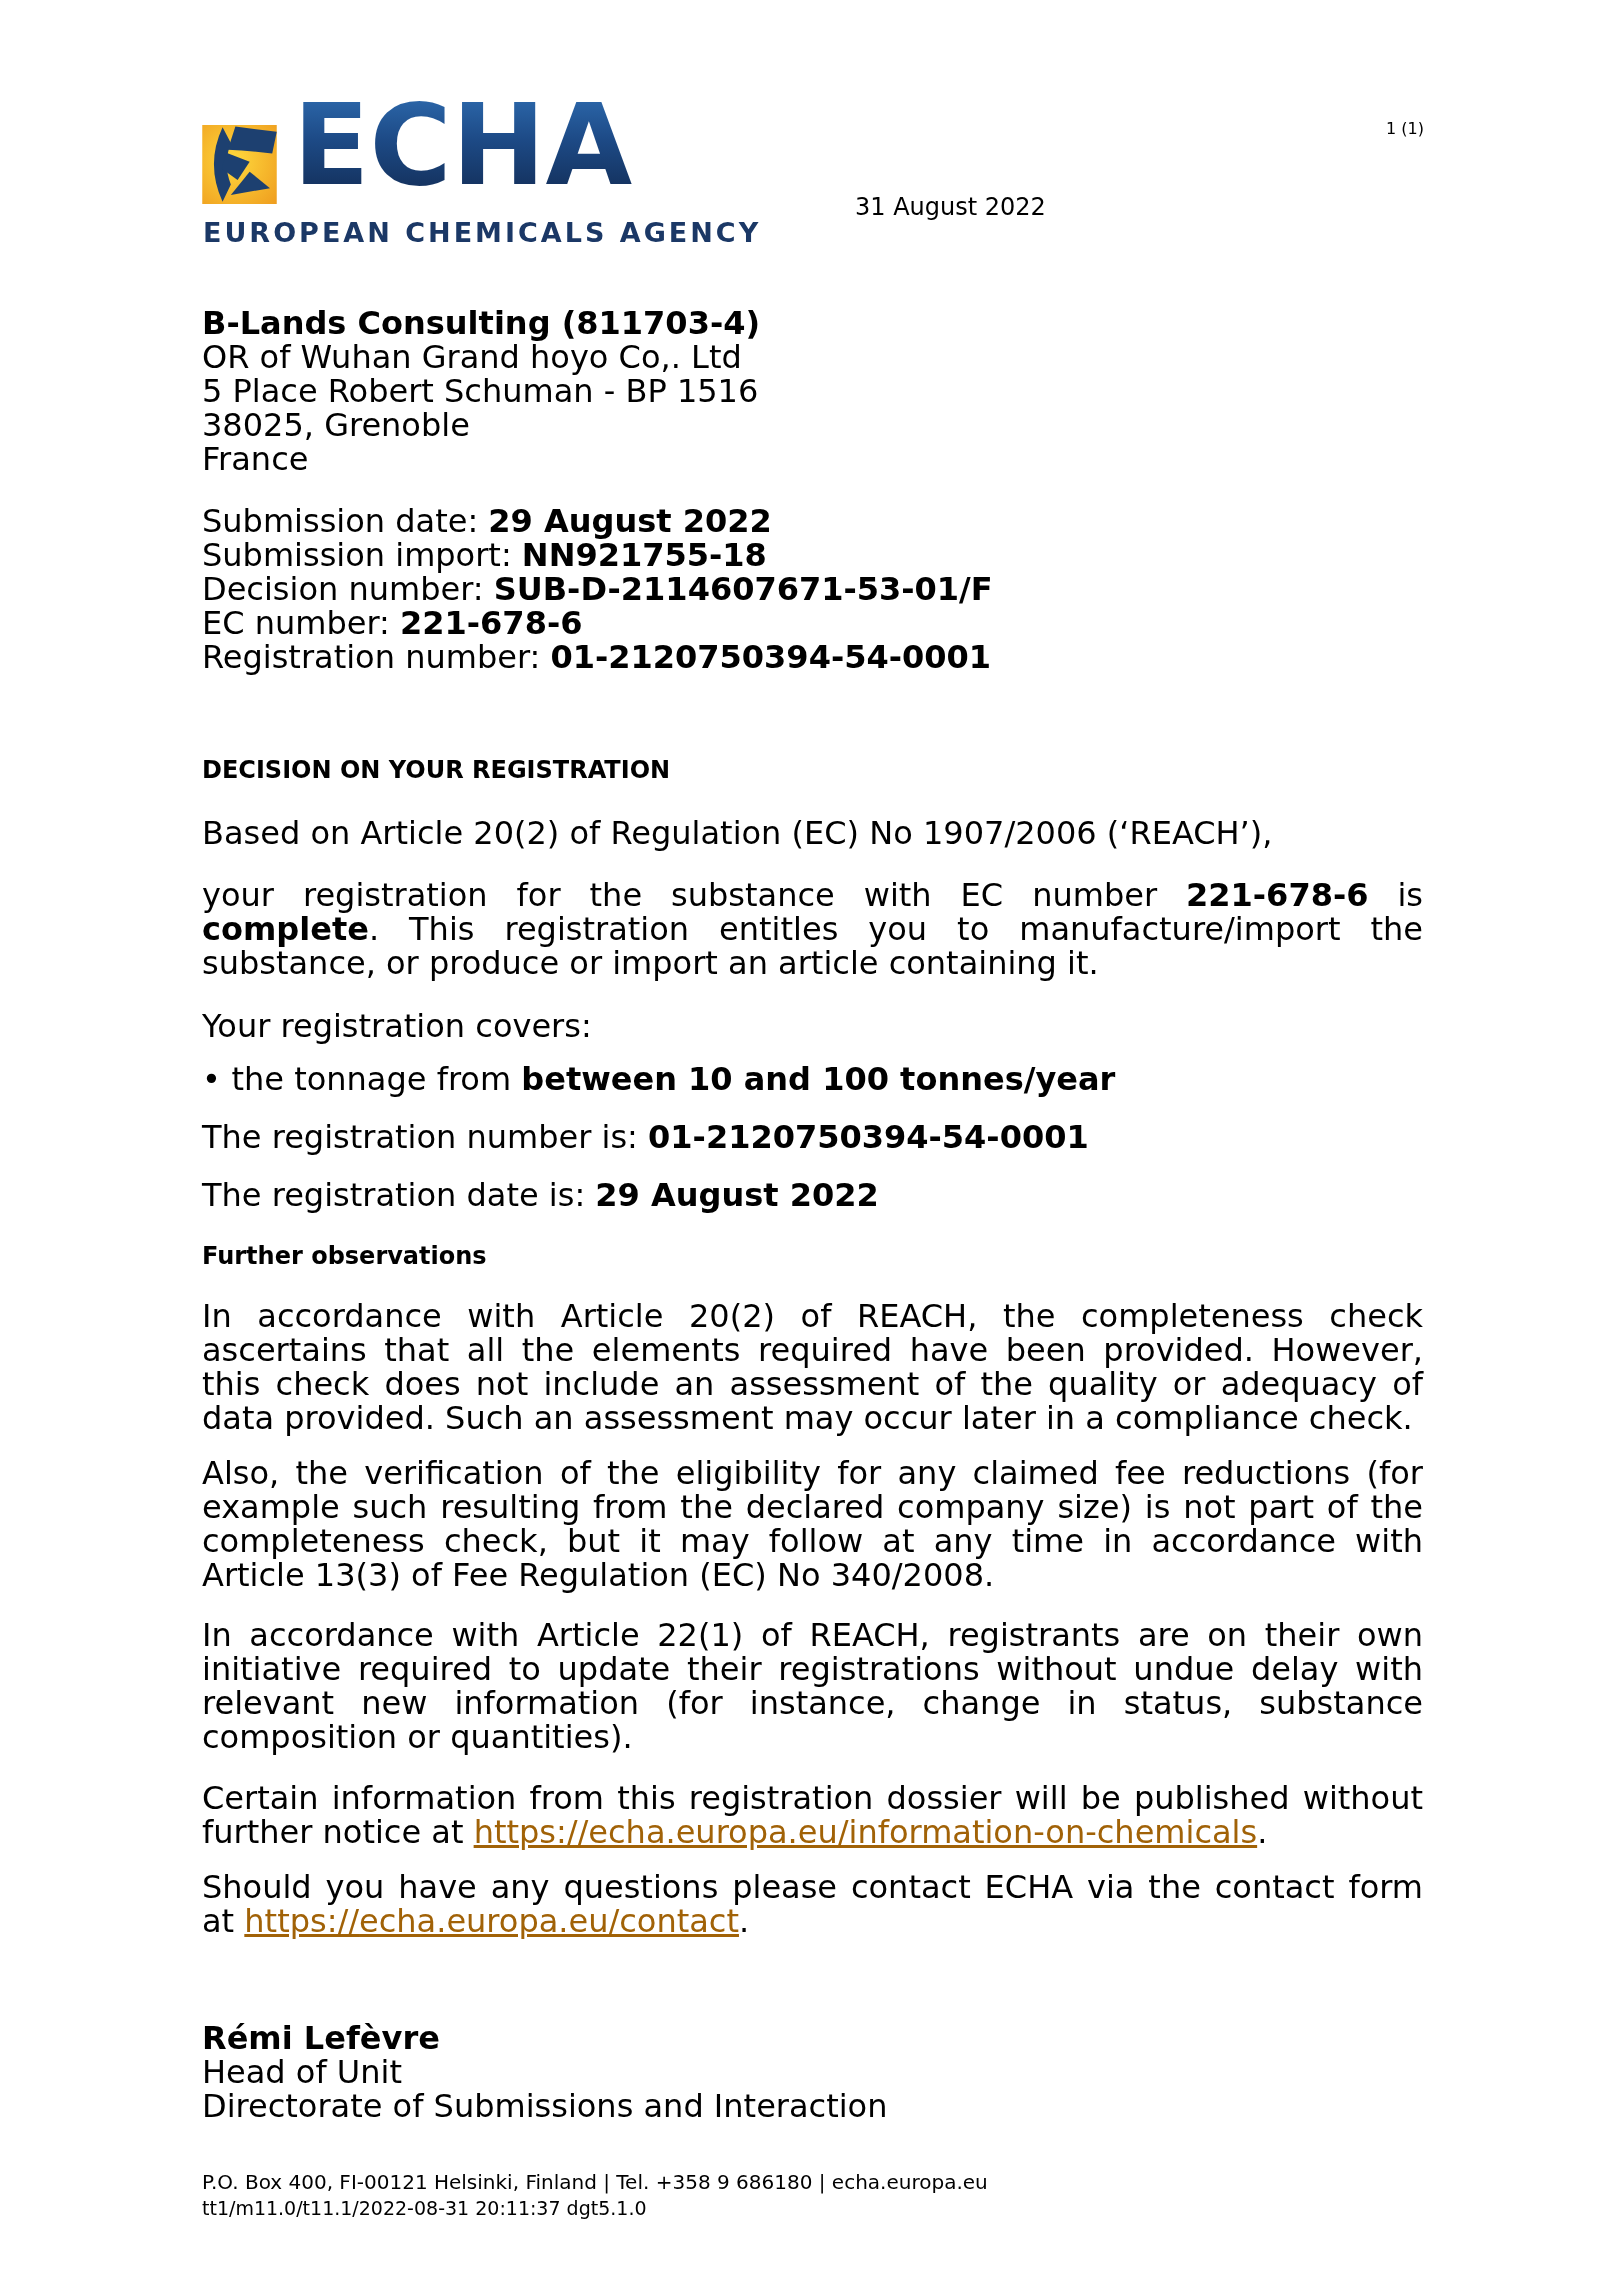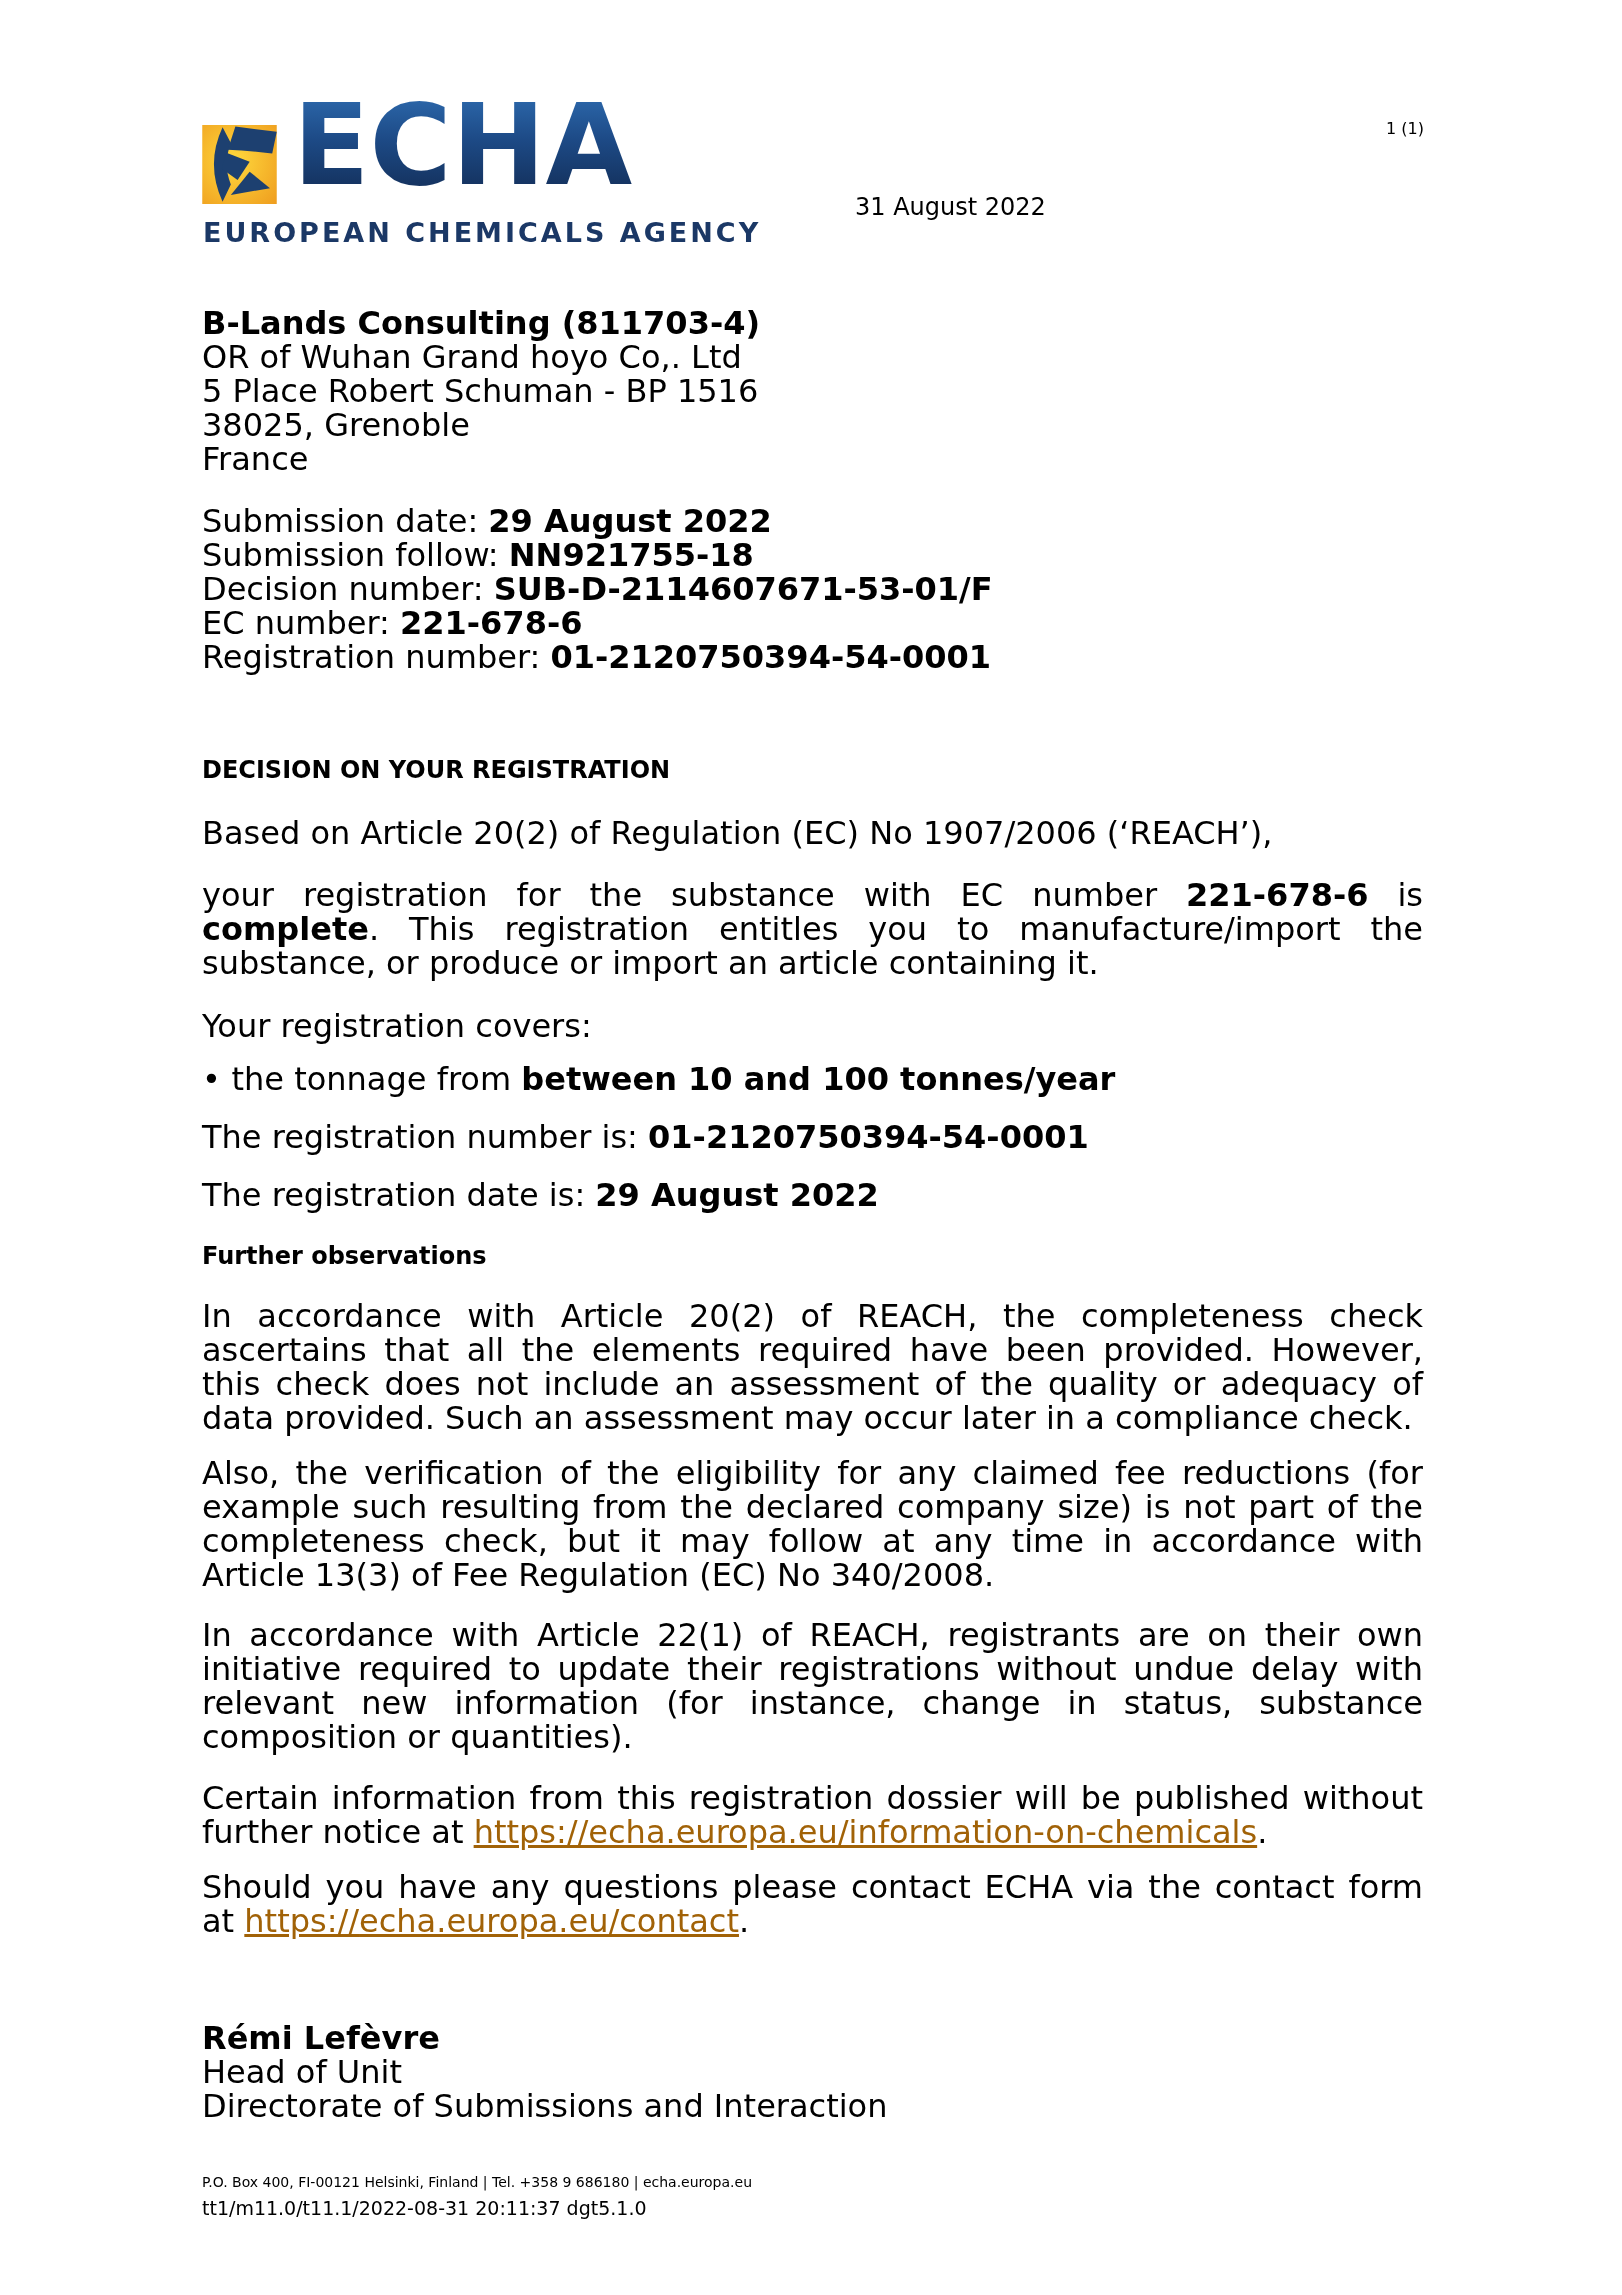--- a/index.html
+++ b/index.html
@@ -107,7 +107,7 @@
 
     <div class="submission">
       <div class="line"><span>Submission date: </span><span class="b">29 August 2022</span></div>
-      <div class="line"><span>Submission follow: </span><span class="b">NN921755-18</span></div>
+      <div class="line"><span>Submission import: </span><span class="b">NN921755-18</span></div>
       <div class="line"><span>Decision number: </span><span class="b">SUB-D-2114607671-53-01/F</span></div>
       <div class="line"><span>EC number: </span><span class="b">221-678-6</span></div>
       <div class="line"><span>Registration number: </span><span class="b">01-2120750394-54-0001</span></div>

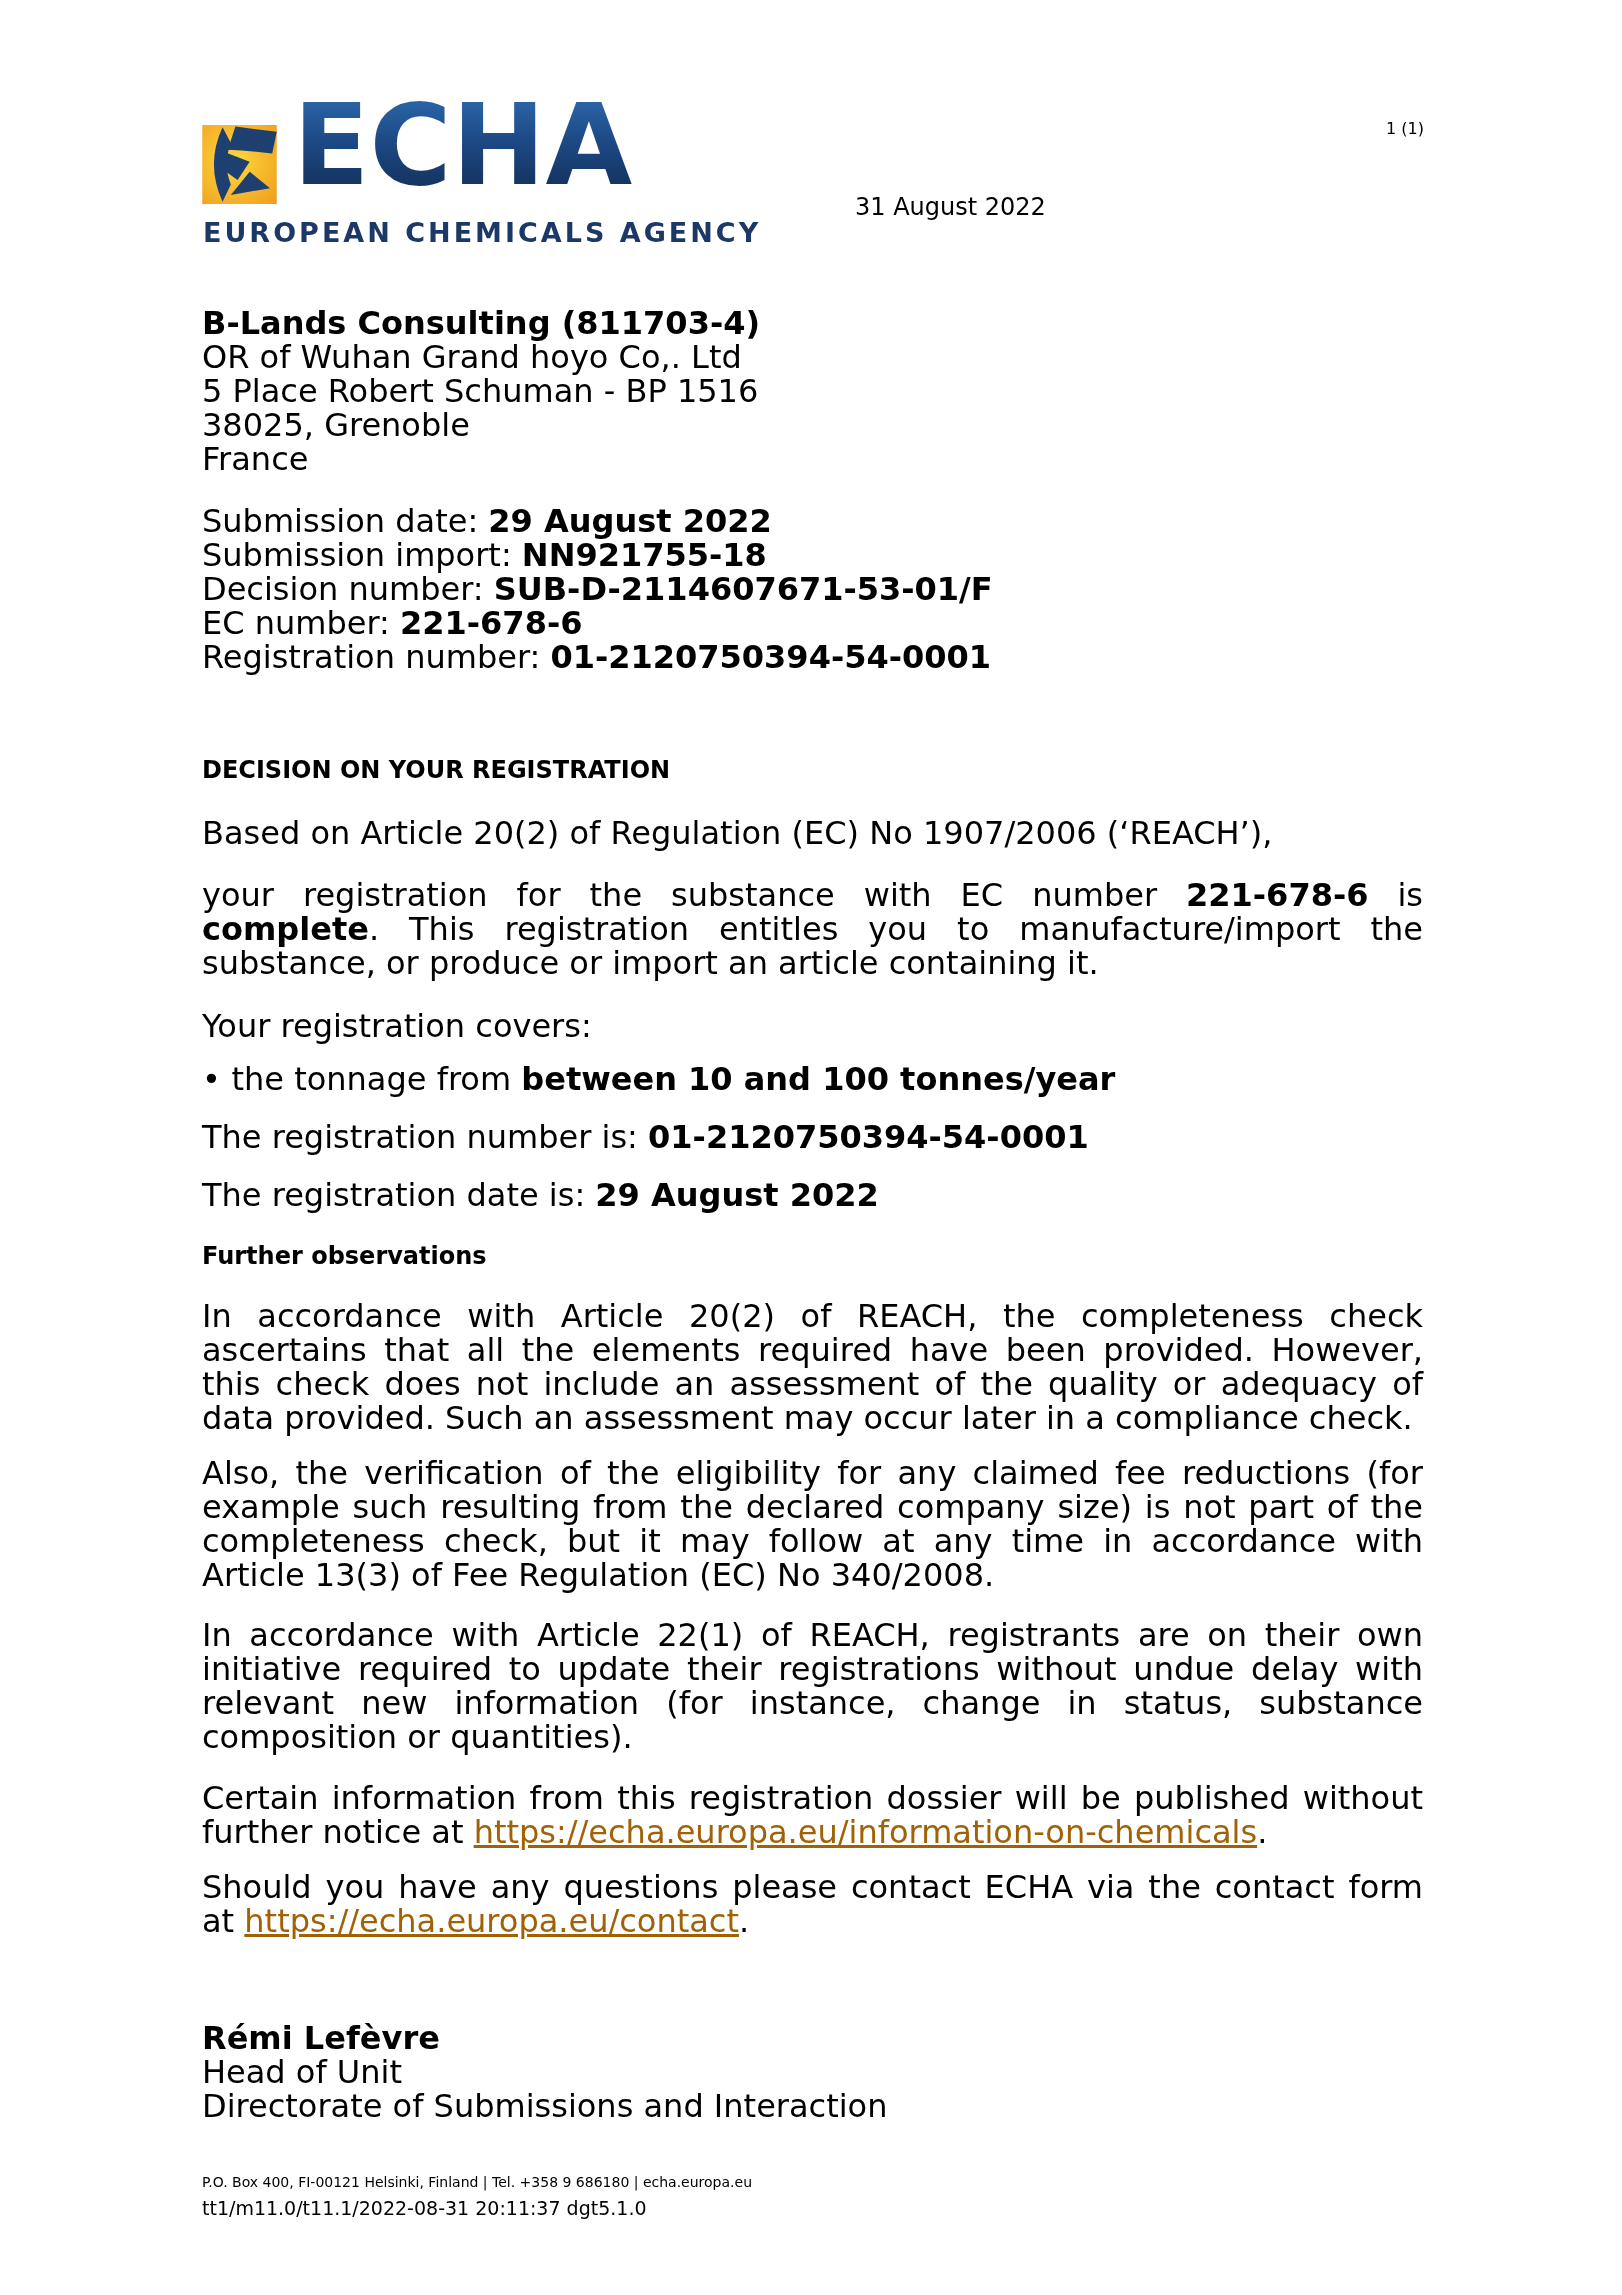--- a/index.html
+++ b/index.html
@@ -68,7 +68,7 @@
 
   
   .footer { position: absolute; left: 202px; top: 2171px; width: 1221px; }
-  .footer-contact { font-size: 14px; line-height: 23.4px; color: #000000; }
+  .footer-contact { font-size: 20px; line-height: 23.4px; color: #000000; }
   .footer-meta { font-size: 19px; line-height: 23.4px; color: #000000; margin-top: 3px; }
 </style>
 </head>

